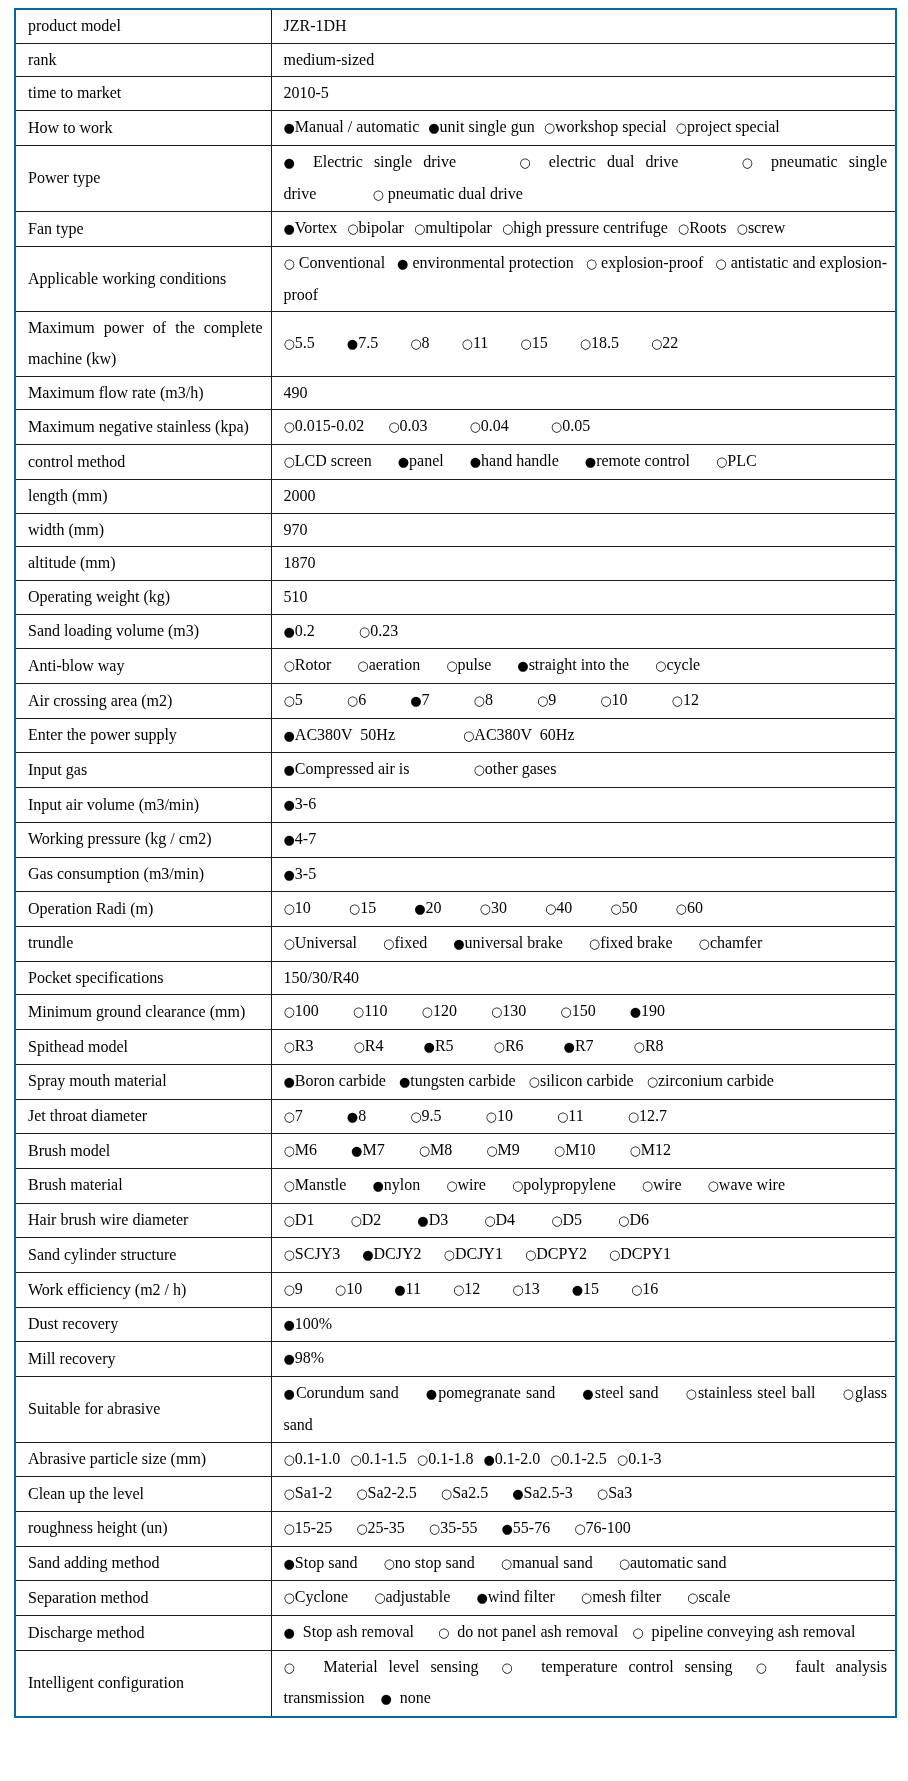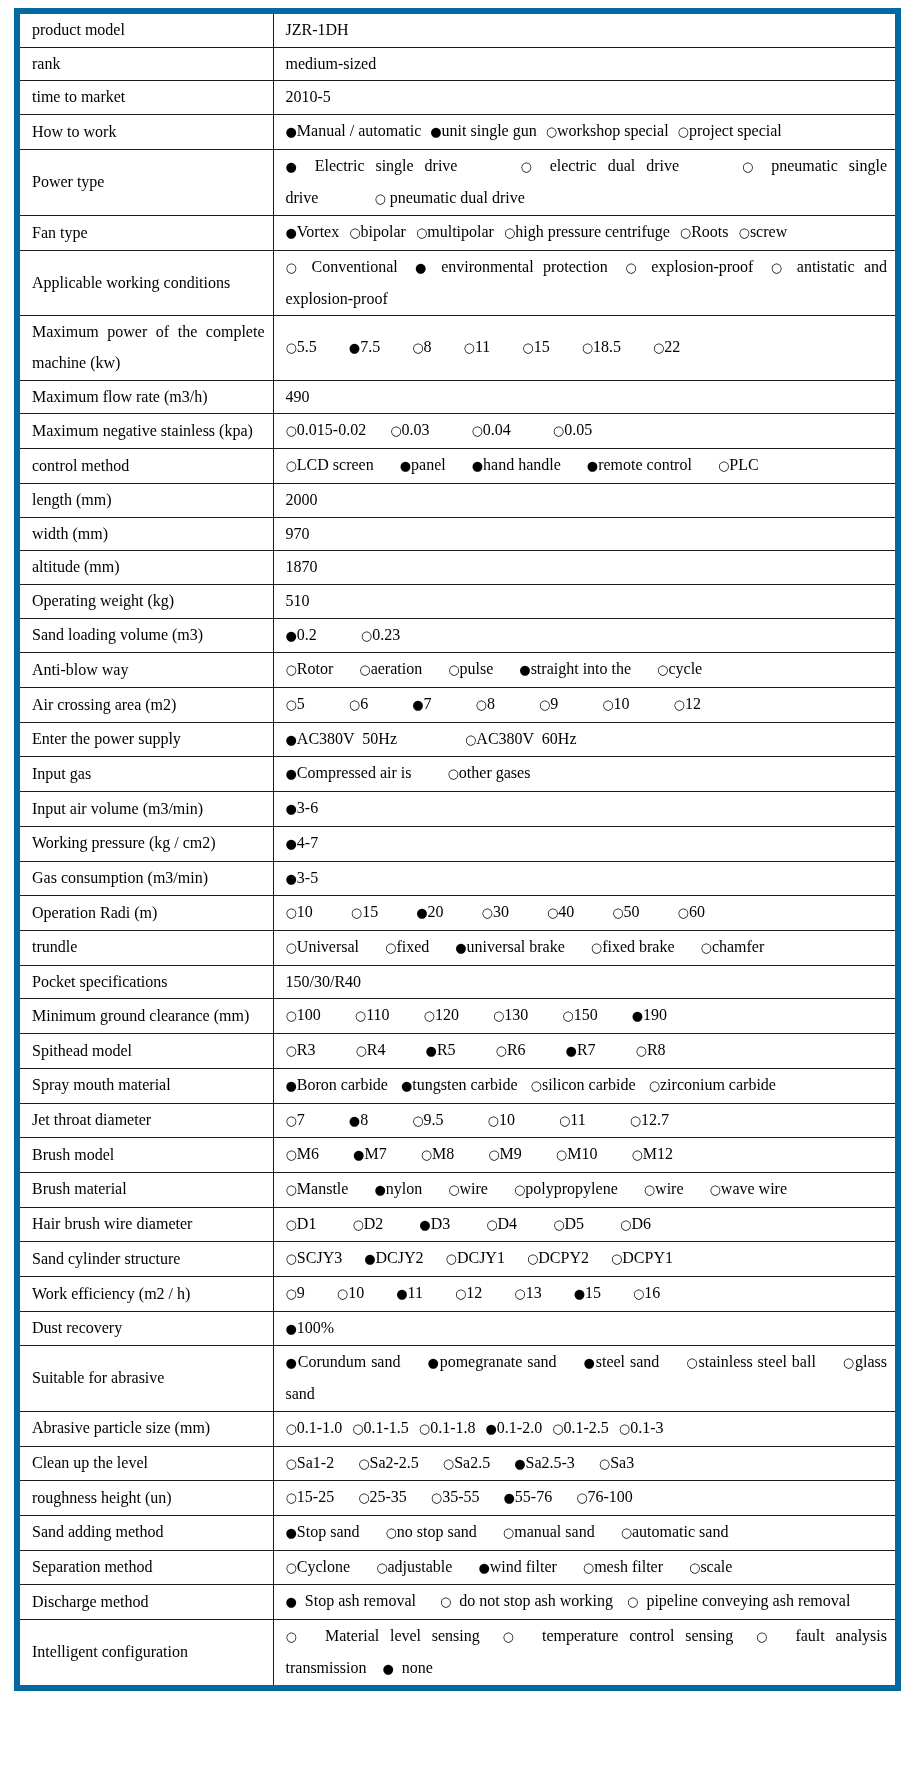--- a/index.html
+++ b/index.html
@@ -19,7 +19,7 @@
     table-layout: fixed;
     width: 881px;
     margin: 8px 0 0 14px;
-    border: 6px solid #0369a1;
+    border: 2px solid #0369a1;
   }
   table.spec td {
     border: 1px solid #1c1c1c;

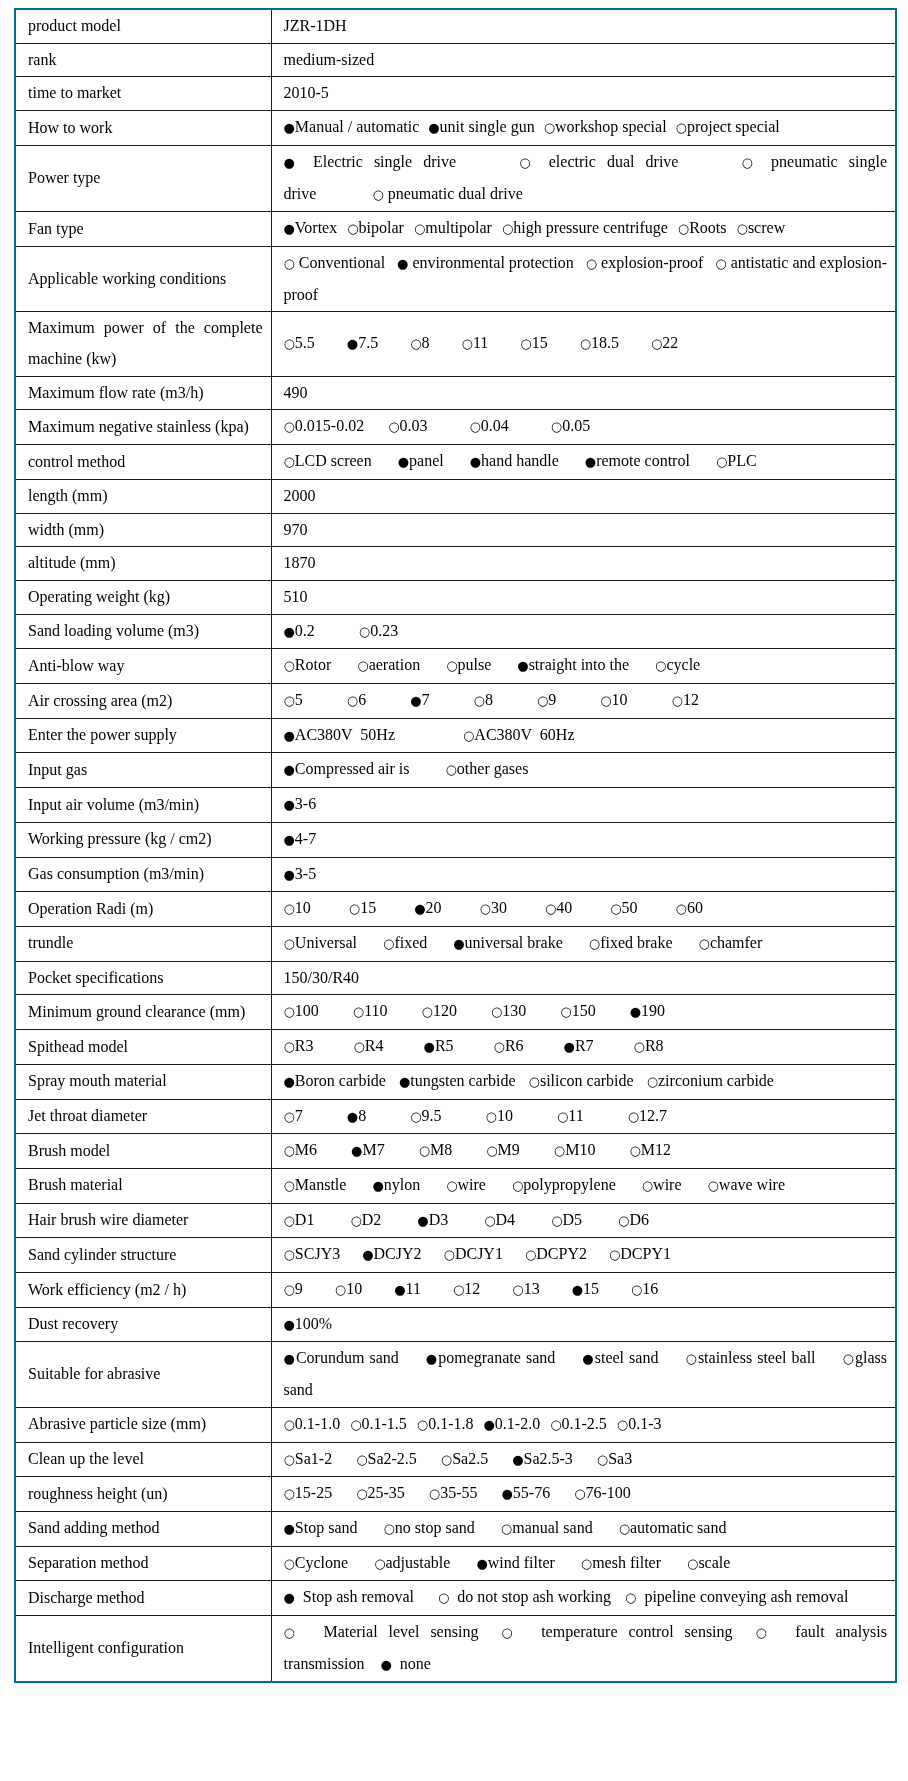--- a/index.html
+++ b/index.html
@@ -135,7 +135,7 @@
         </tr>
         <tr>
           <td class="lbl">Input gas</td>
-          <td class="val"><span class="opt" style="margin-right: 36px;"><span class="mk">●</span><span>Compressed air is</span></span><span class="opt"><span class="mk">○</span><span>other gases</span></span></td>
+          <td class="val"><span class="opt" style="margin-right: 64px;"><span class="mk">●</span><span>Compressed air is</span></span><span class="opt"><span class="mk">○</span><span>other gases</span></span></td>
         </tr>
         <tr>
           <td class="lbl">Input air volume (m3/min)</td>

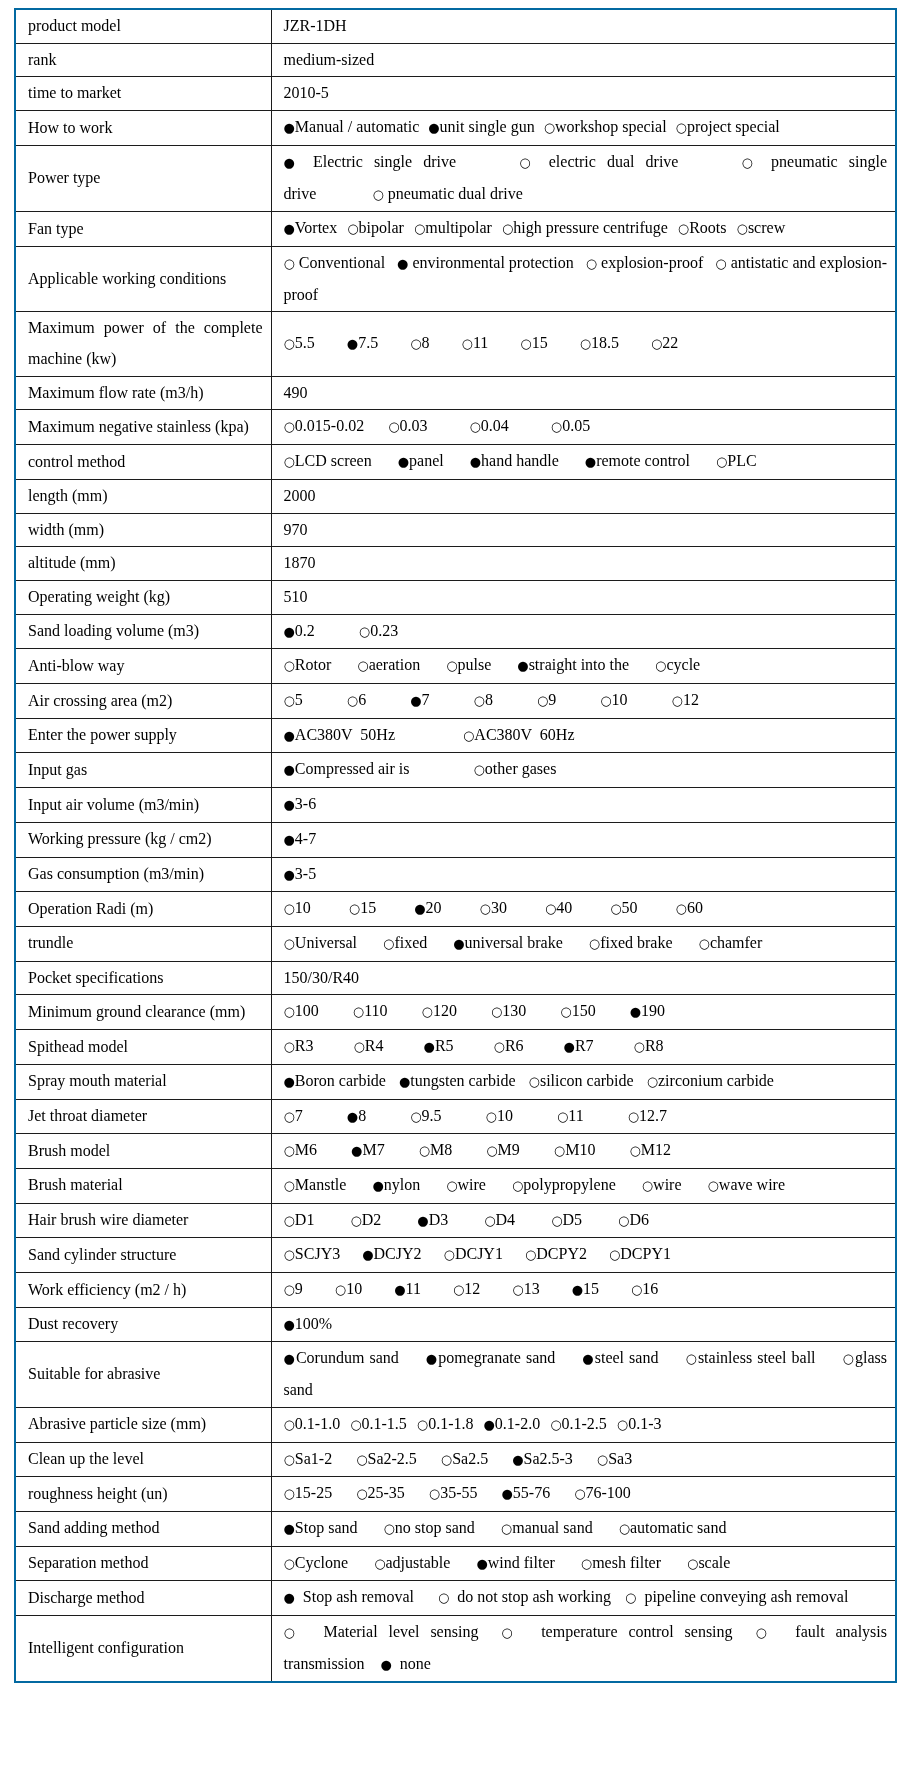--- a/index.html
+++ b/index.html
@@ -202,6 +202,10 @@
           <td class="val"><span class="opt"><span class="mk">●</span><span>100%</span></span></td>
         </tr>
         <tr>
+          <td class="lbl">Mill recovery</td>
+          <td class="val"><span class="opt"><span class="mk">●</span><span>98%</span></span></td>
+        </tr>
+        <tr>
           <td class="lbl">Suitable for abrasive</td>
           <td class="val"><span class="opt" style="margin-right: 26px;"><span class="mk">●</span><span>Corundum sand</span></span><span class="opt" style="margin-right: 26px;"><span class="mk">●</span><span>pomegranate sand</span></span><span class="opt" style="margin-right: 26px;"><span class="mk">●</span><span>steel sand</span></span><span class="opt" style="margin-right: 26px;"><span class="mk">○</span><span>stainless steel ball</span></span><span class="opt"><span class="mk">○</span><span>glass sand</span></span></td>
         </tr>

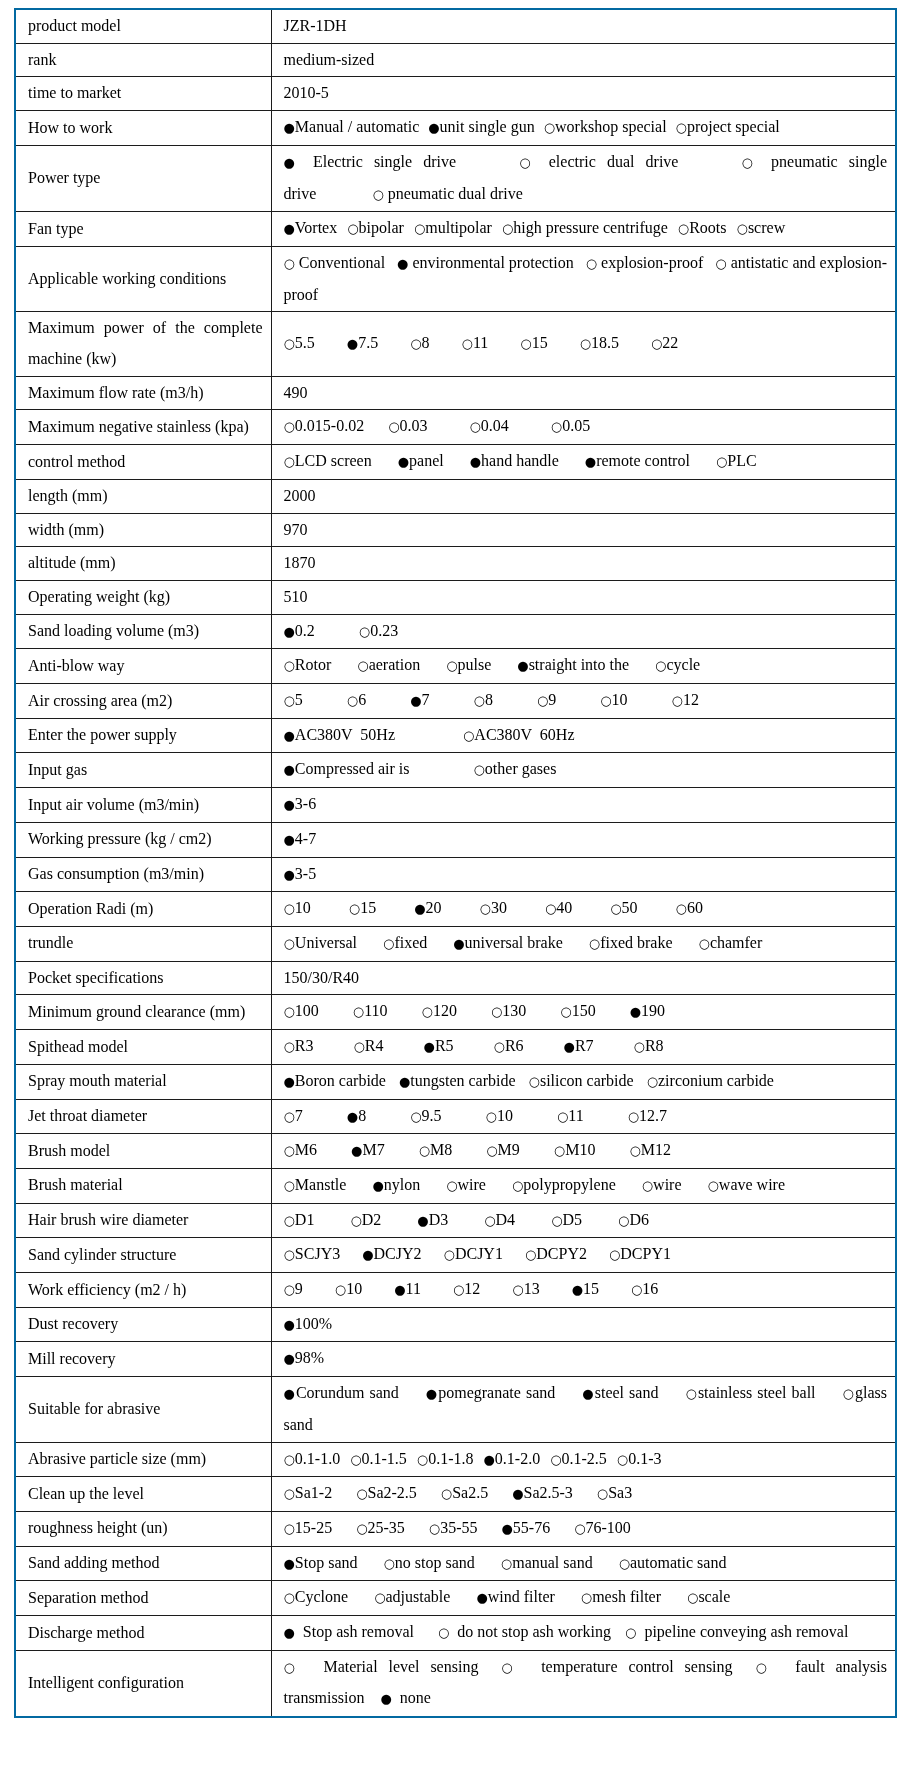--- a/index.html
+++ b/index.html
@@ -231,7 +231,7 @@
         </tr>
         <tr>
           <td class="lbl">Discharge method</td>
-          <td class="val"><span class="opt" style="margin-right: 24px;"><span class="mk">●</span><span>  Stop ash removal</span></span><span class="opt" style="margin-right: 14px;"><span class="mk">○</span><span>  do not stop ash working</span></span><span class="opt"><span class="mk">○</span><span>  pipeline conveying ash removal</span></span></td>
+          <td class="val"><span class="opt" style="margin-right: 24px;"><span class="mk">●</span><span>  Stop ash removal</span></span><span class="opt" style="margin-right: 14px;"><span class="mk">○</span><span>  do not panel ash removal</span></span><span class="opt"><span class="mk">○</span><span>  pipeline conveying ash removal</span></span></td>
         </tr>
         <tr>
           <td class="lbl">Intelligent configuration</td>

